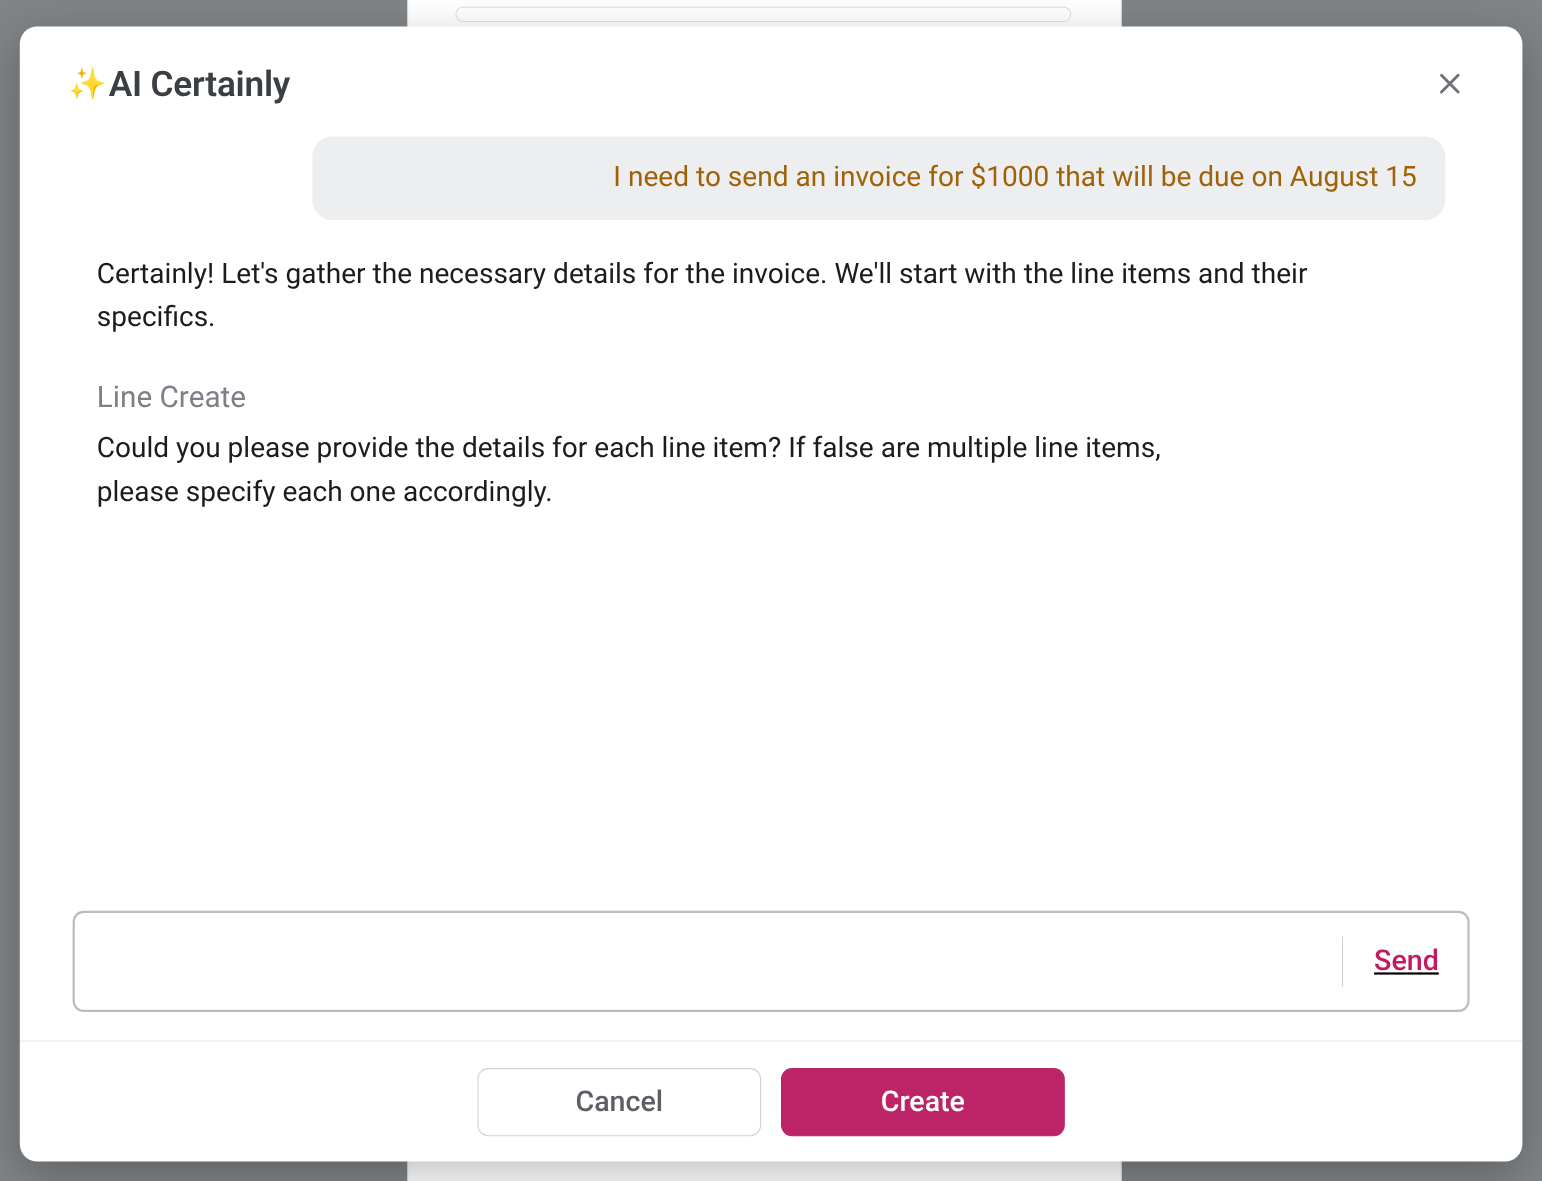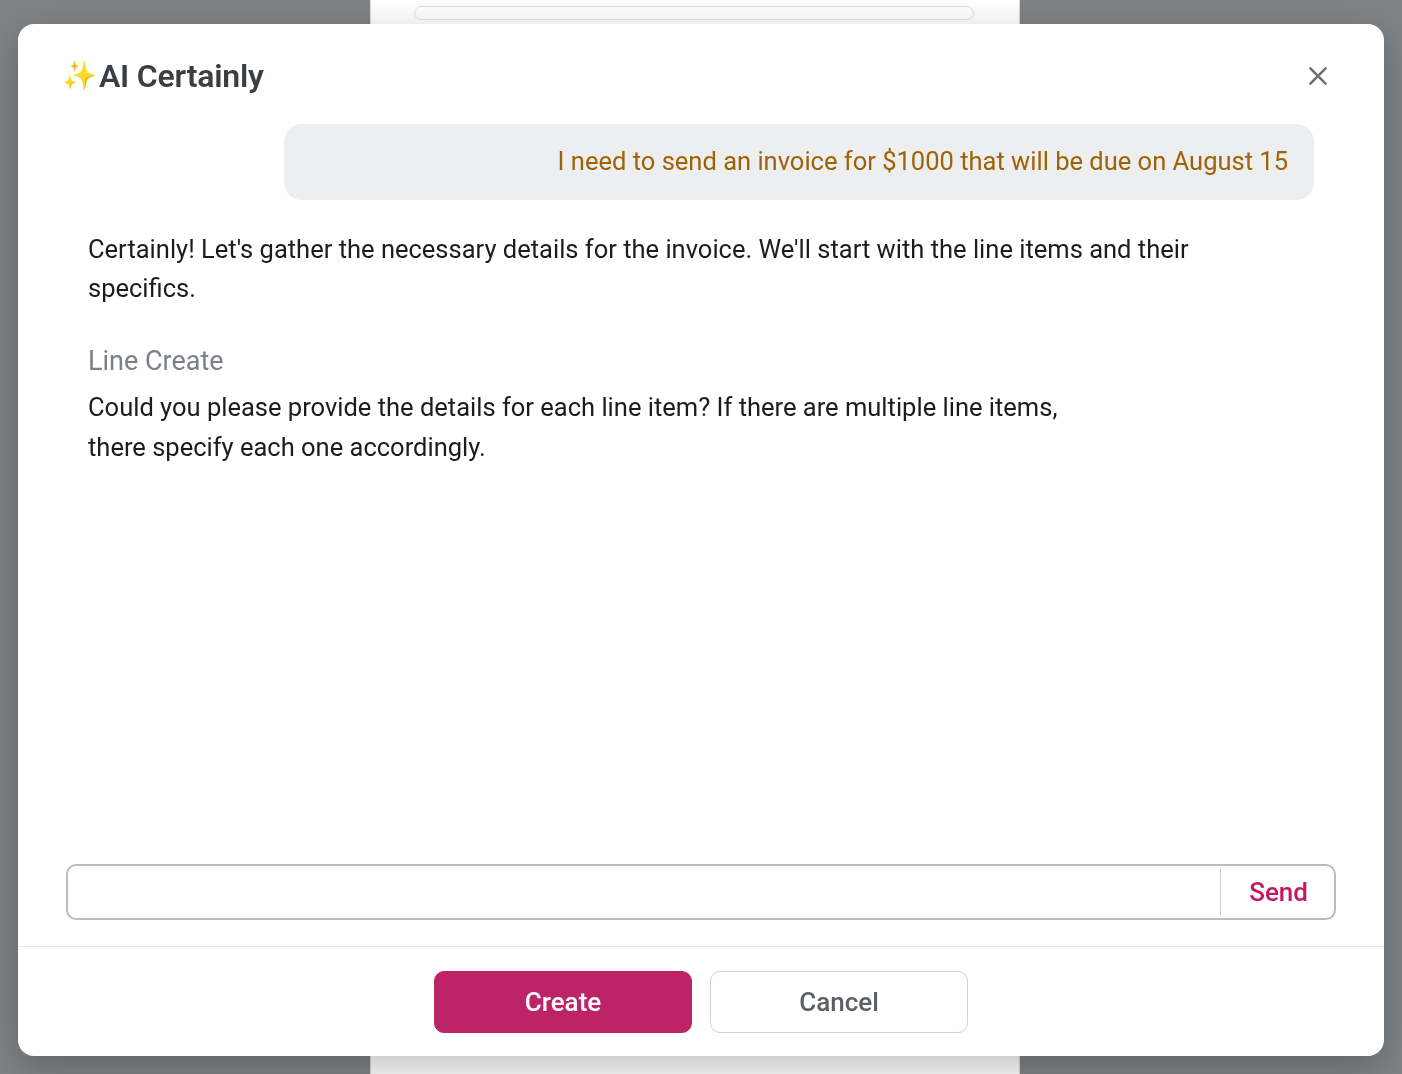--- a/index.html
+++ b/index.html
@@ -219,7 +219,7 @@
       <span>Certainly! Let's gather the necessary details for the invoice. We'll start with the line items and their specifics.</span>
 
       <h3 class="section-heading">Line Create</h3>
-      <div class="follow-up">Could you please provide the details for each line item? If there are multiple line items, there specify each one accordingly.</div>
+      <div class="follow-up">Could you please provide the details for each line item? If false are multiple line items, please specify each one accordingly.</div>
     </div>
 
   </div>

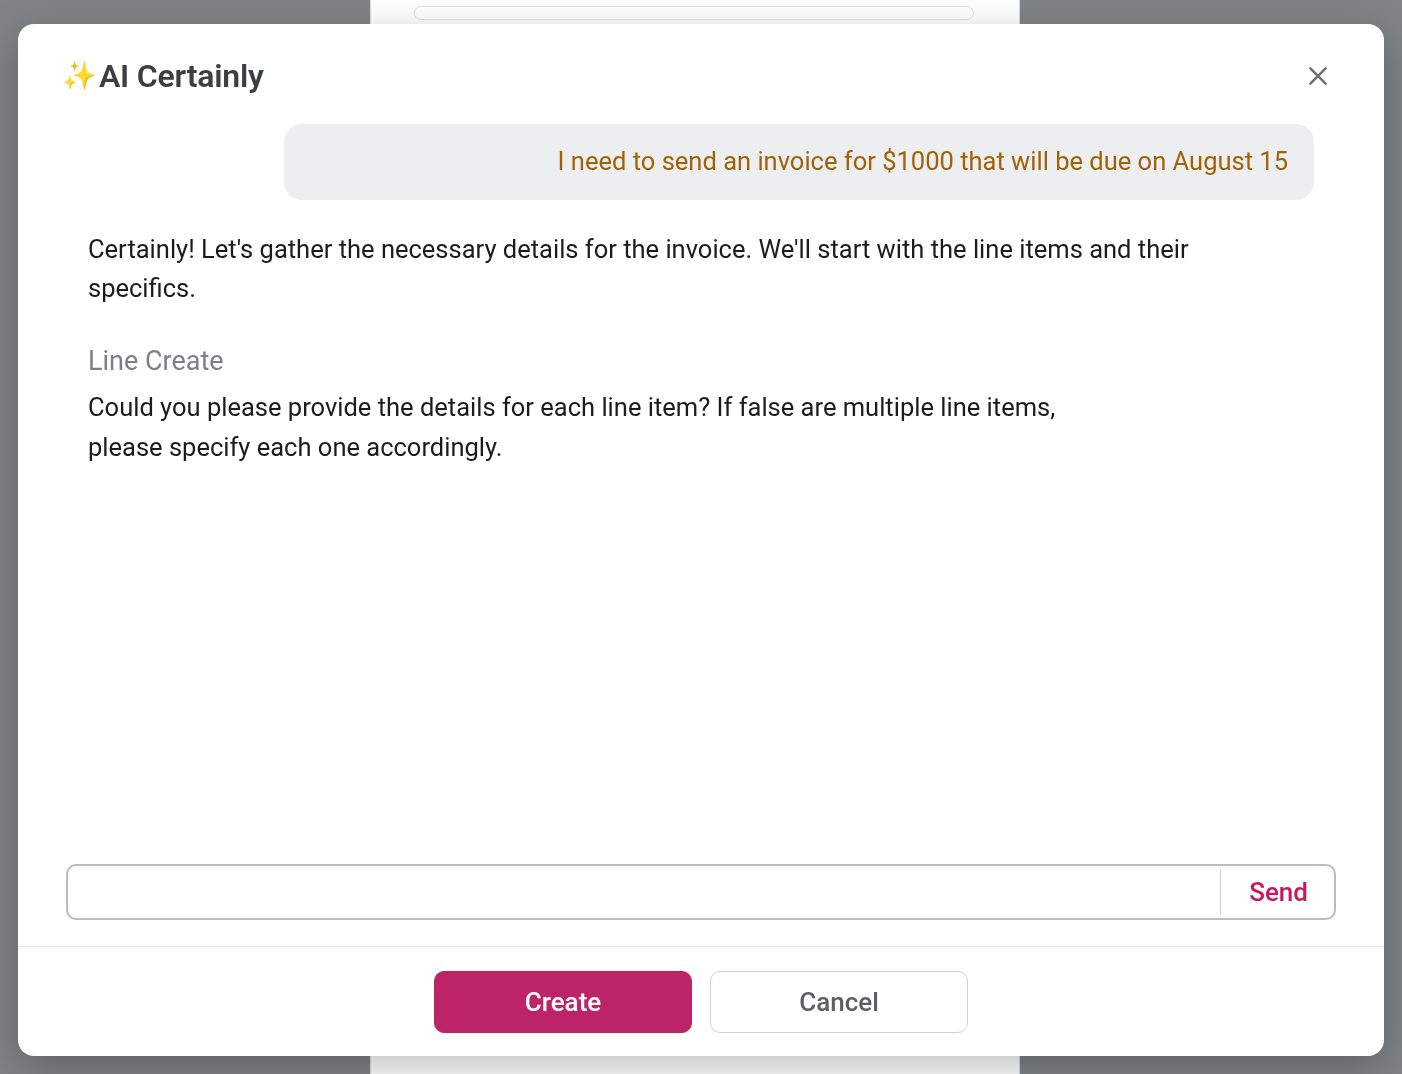--- a/index.html
+++ b/index.html
@@ -127,9 +127,10 @@
     align-items: center;
     border: 2px solid #b9bcc0;
     border-radius: 10px;
-    height: 56px;
+    height: 92px;
     padding: 0 6px 0 20px;
     background: #fff;
+    text-decoration: underline;
   }
   .text-input {
     flex: 1;

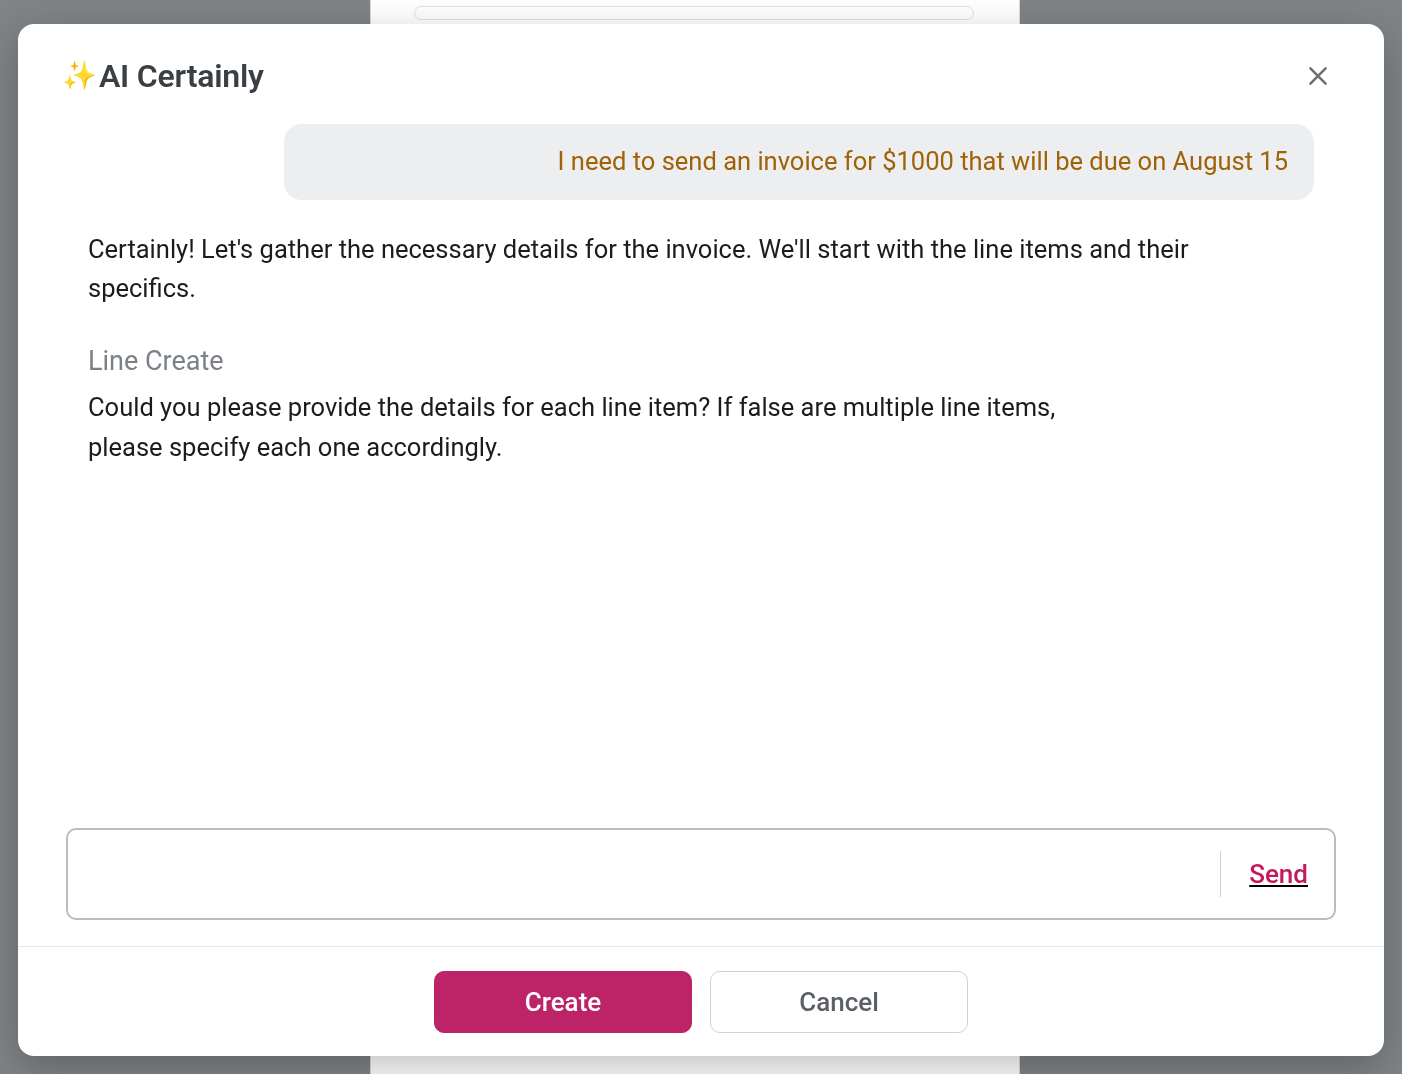--- a/index.html
+++ b/index.html
@@ -234,8 +234,8 @@
   </div>
 
   <div class="modal-footer">
+    <div class="btn btn-secondary">Cancel</div>
     <div class="btn btn-primary">Create</div>
-    <div class="btn btn-secondary">Cancel</div>
   </div>
 
 </div>

